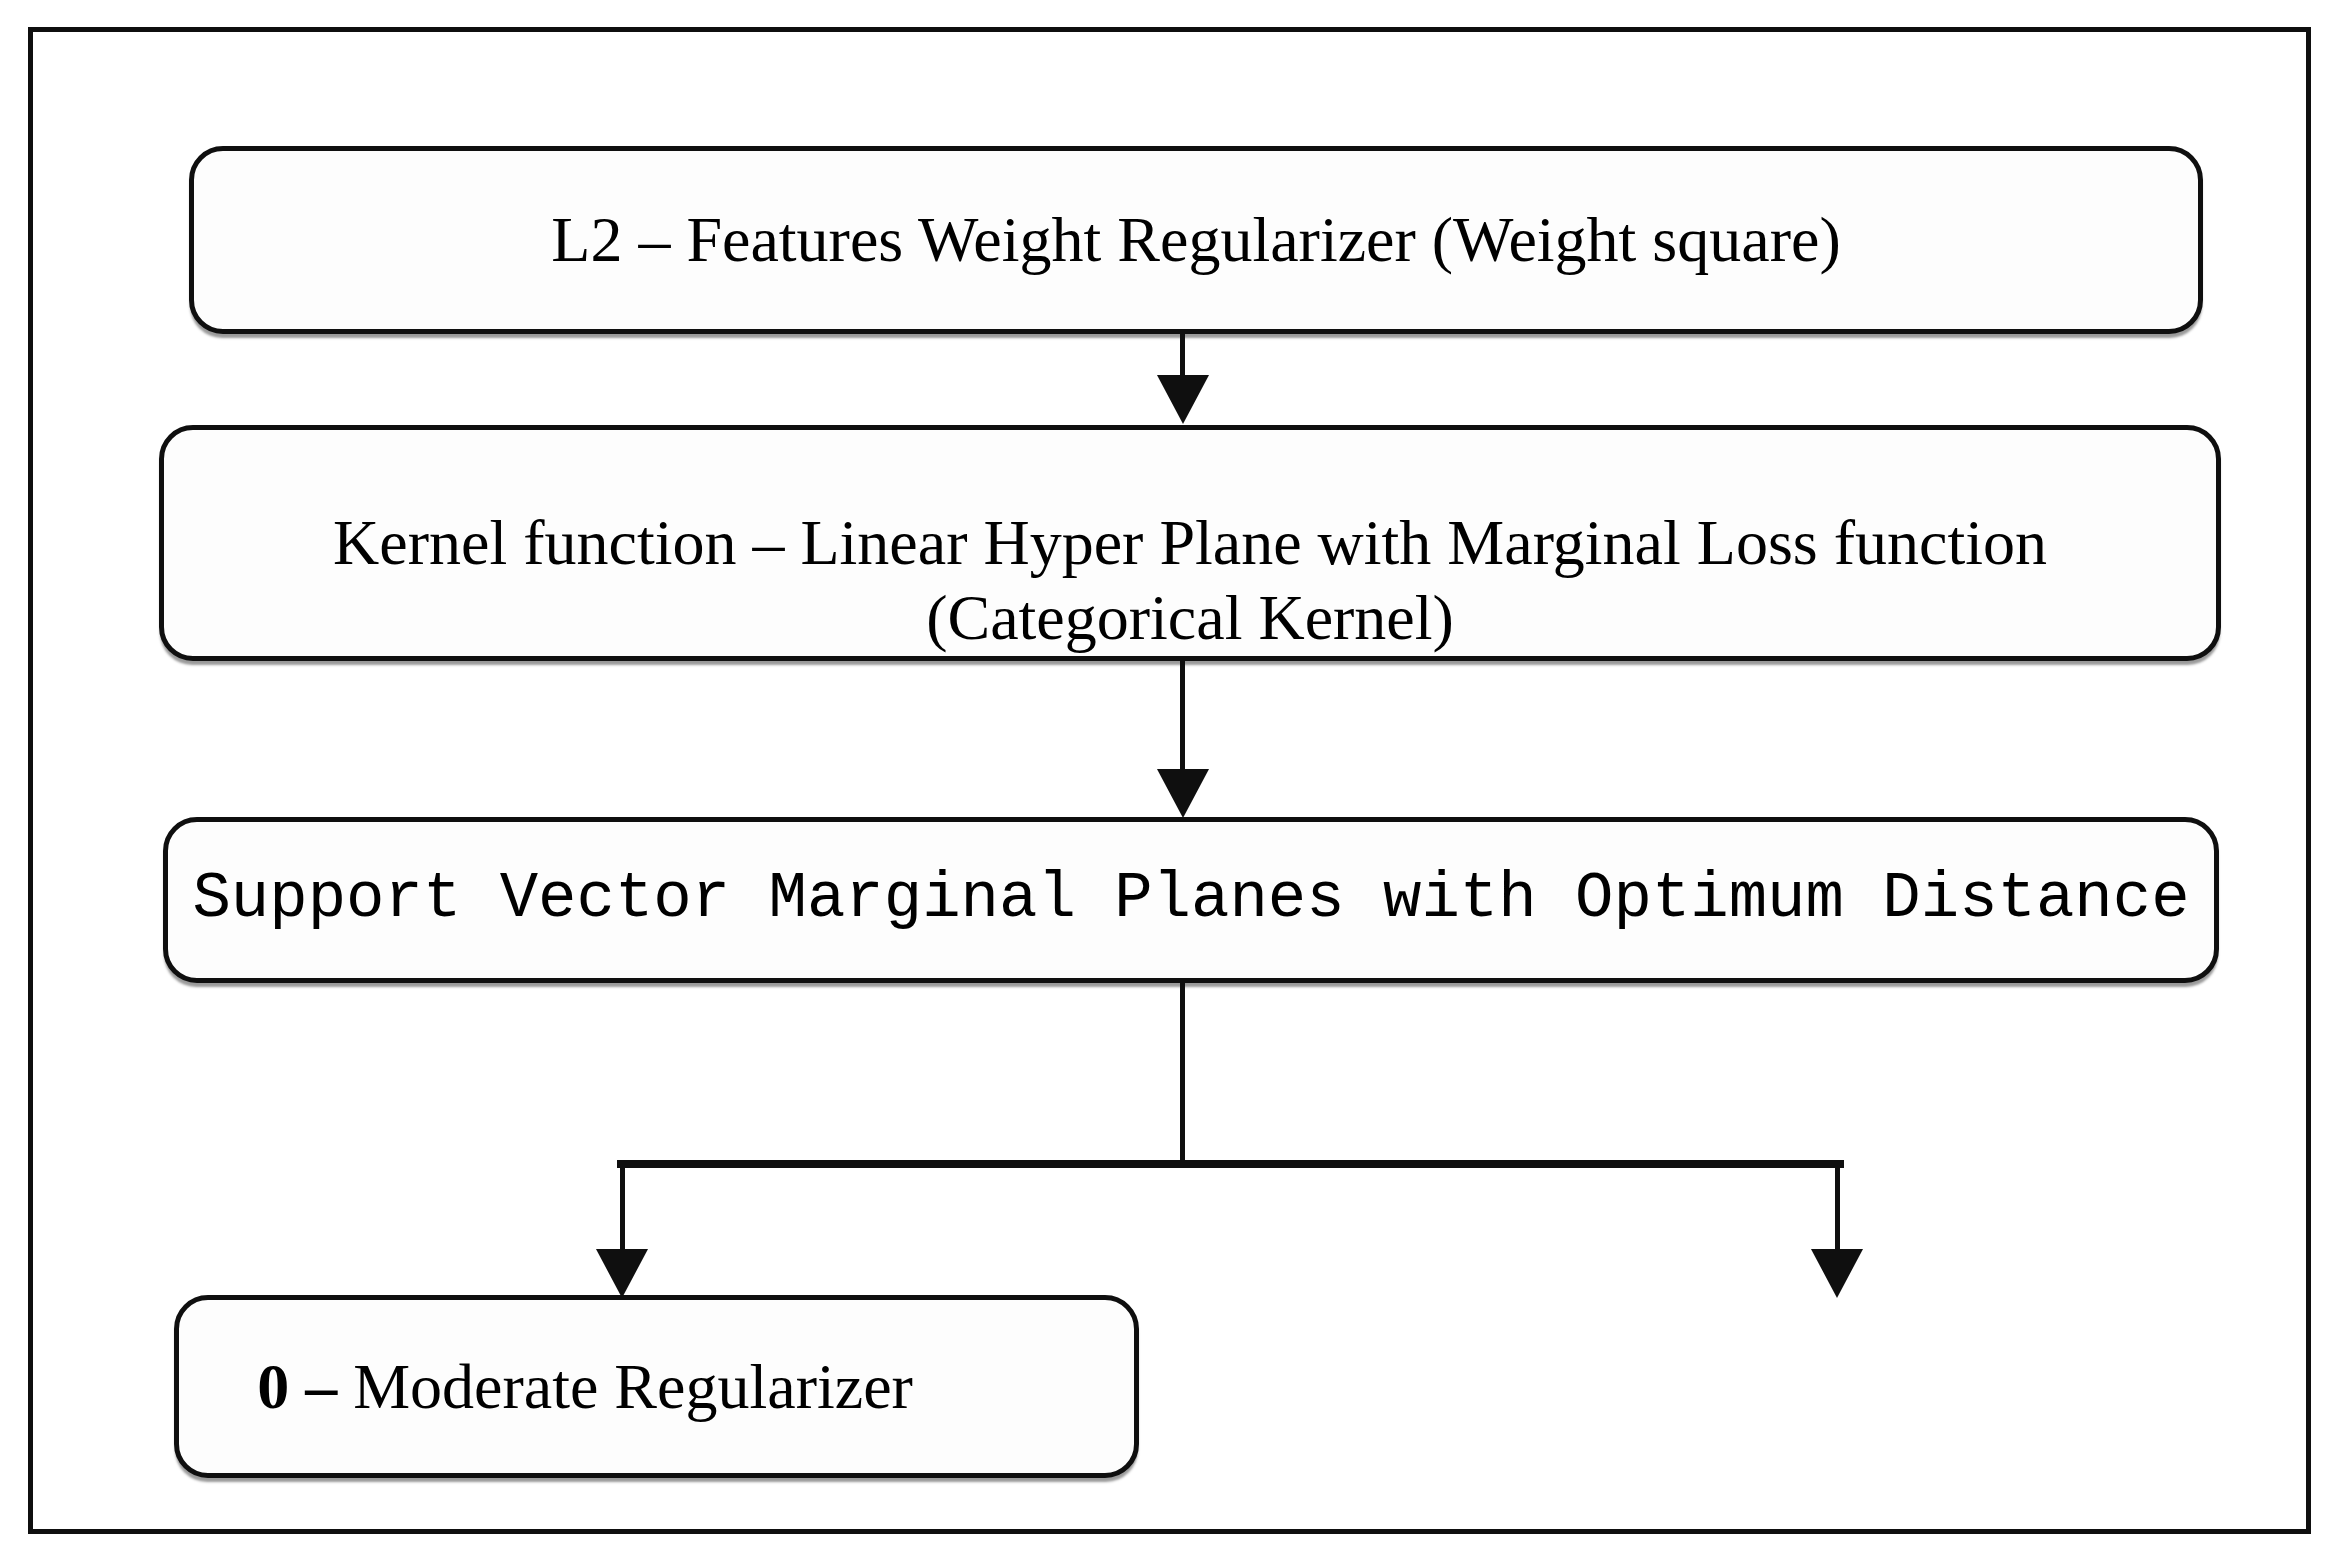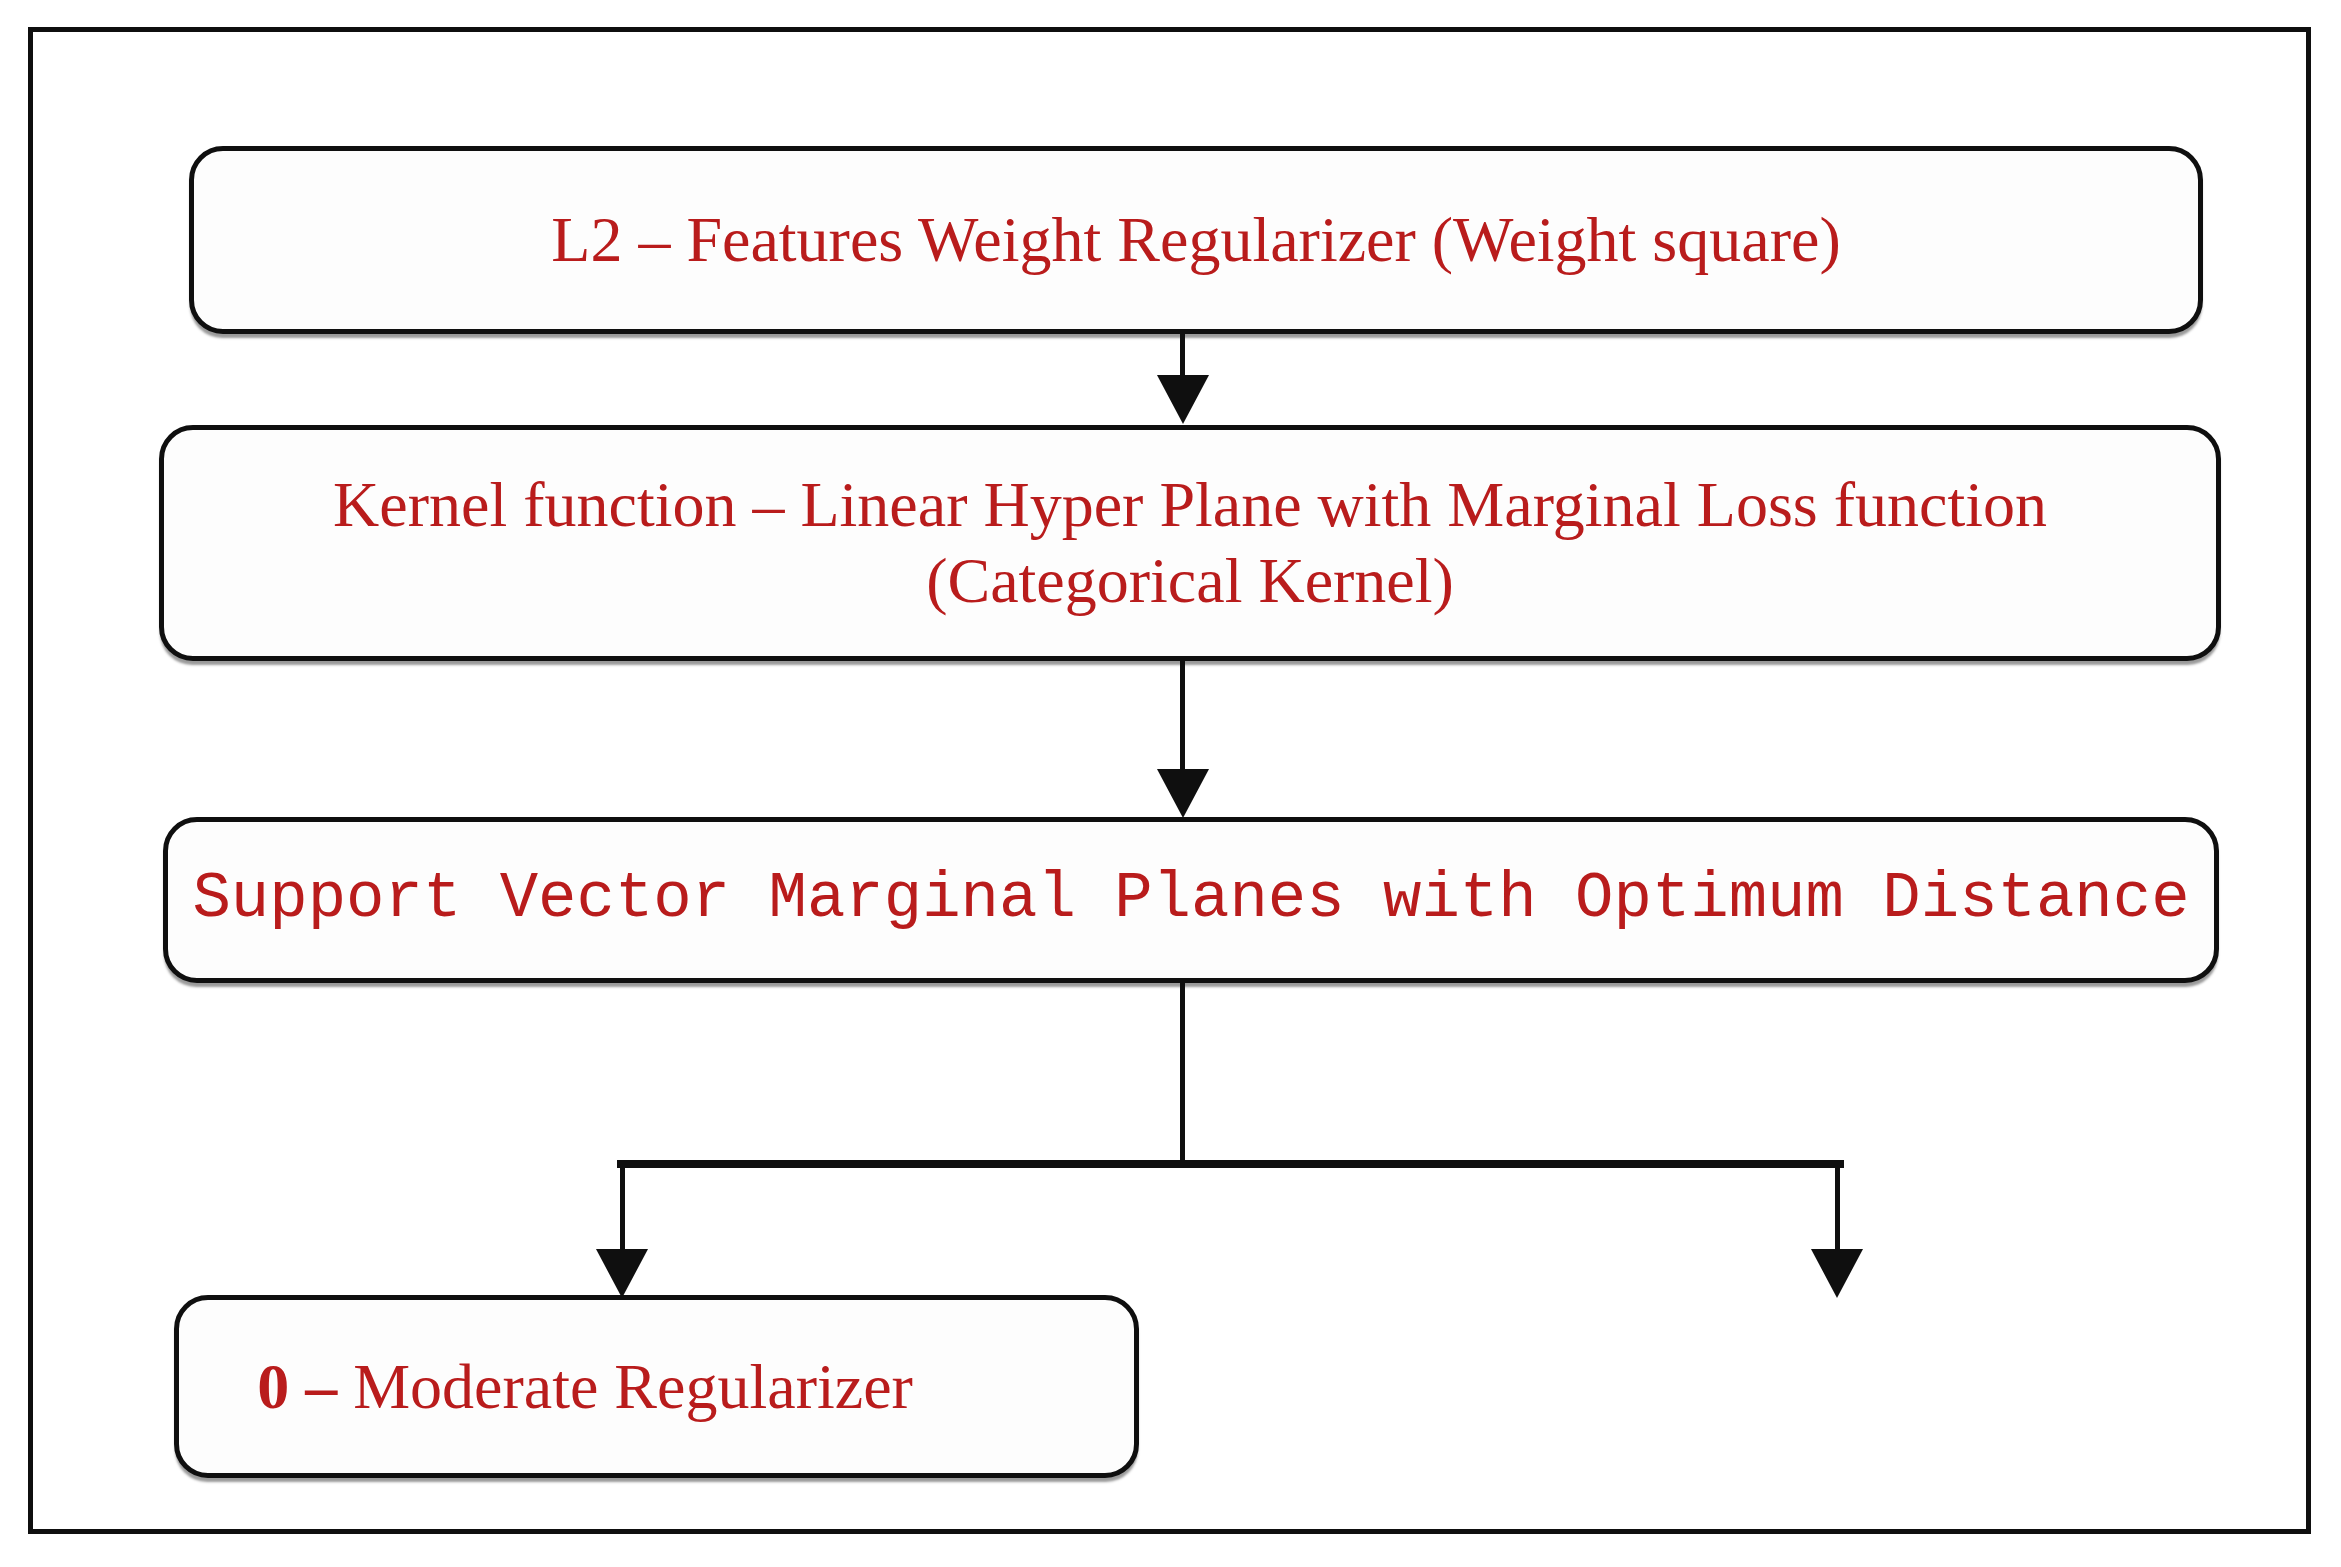--- a/index.html
+++ b/index.html
@@ -10,7 +10,7 @@
     height: 1567px;
     background: #ffffff;
     font-family: "Liberation Serif", "DejaVu Serif", serif;
-    color: #b91c1c;
+    color: #000000;
   }
   .frame {
     position: absolute;

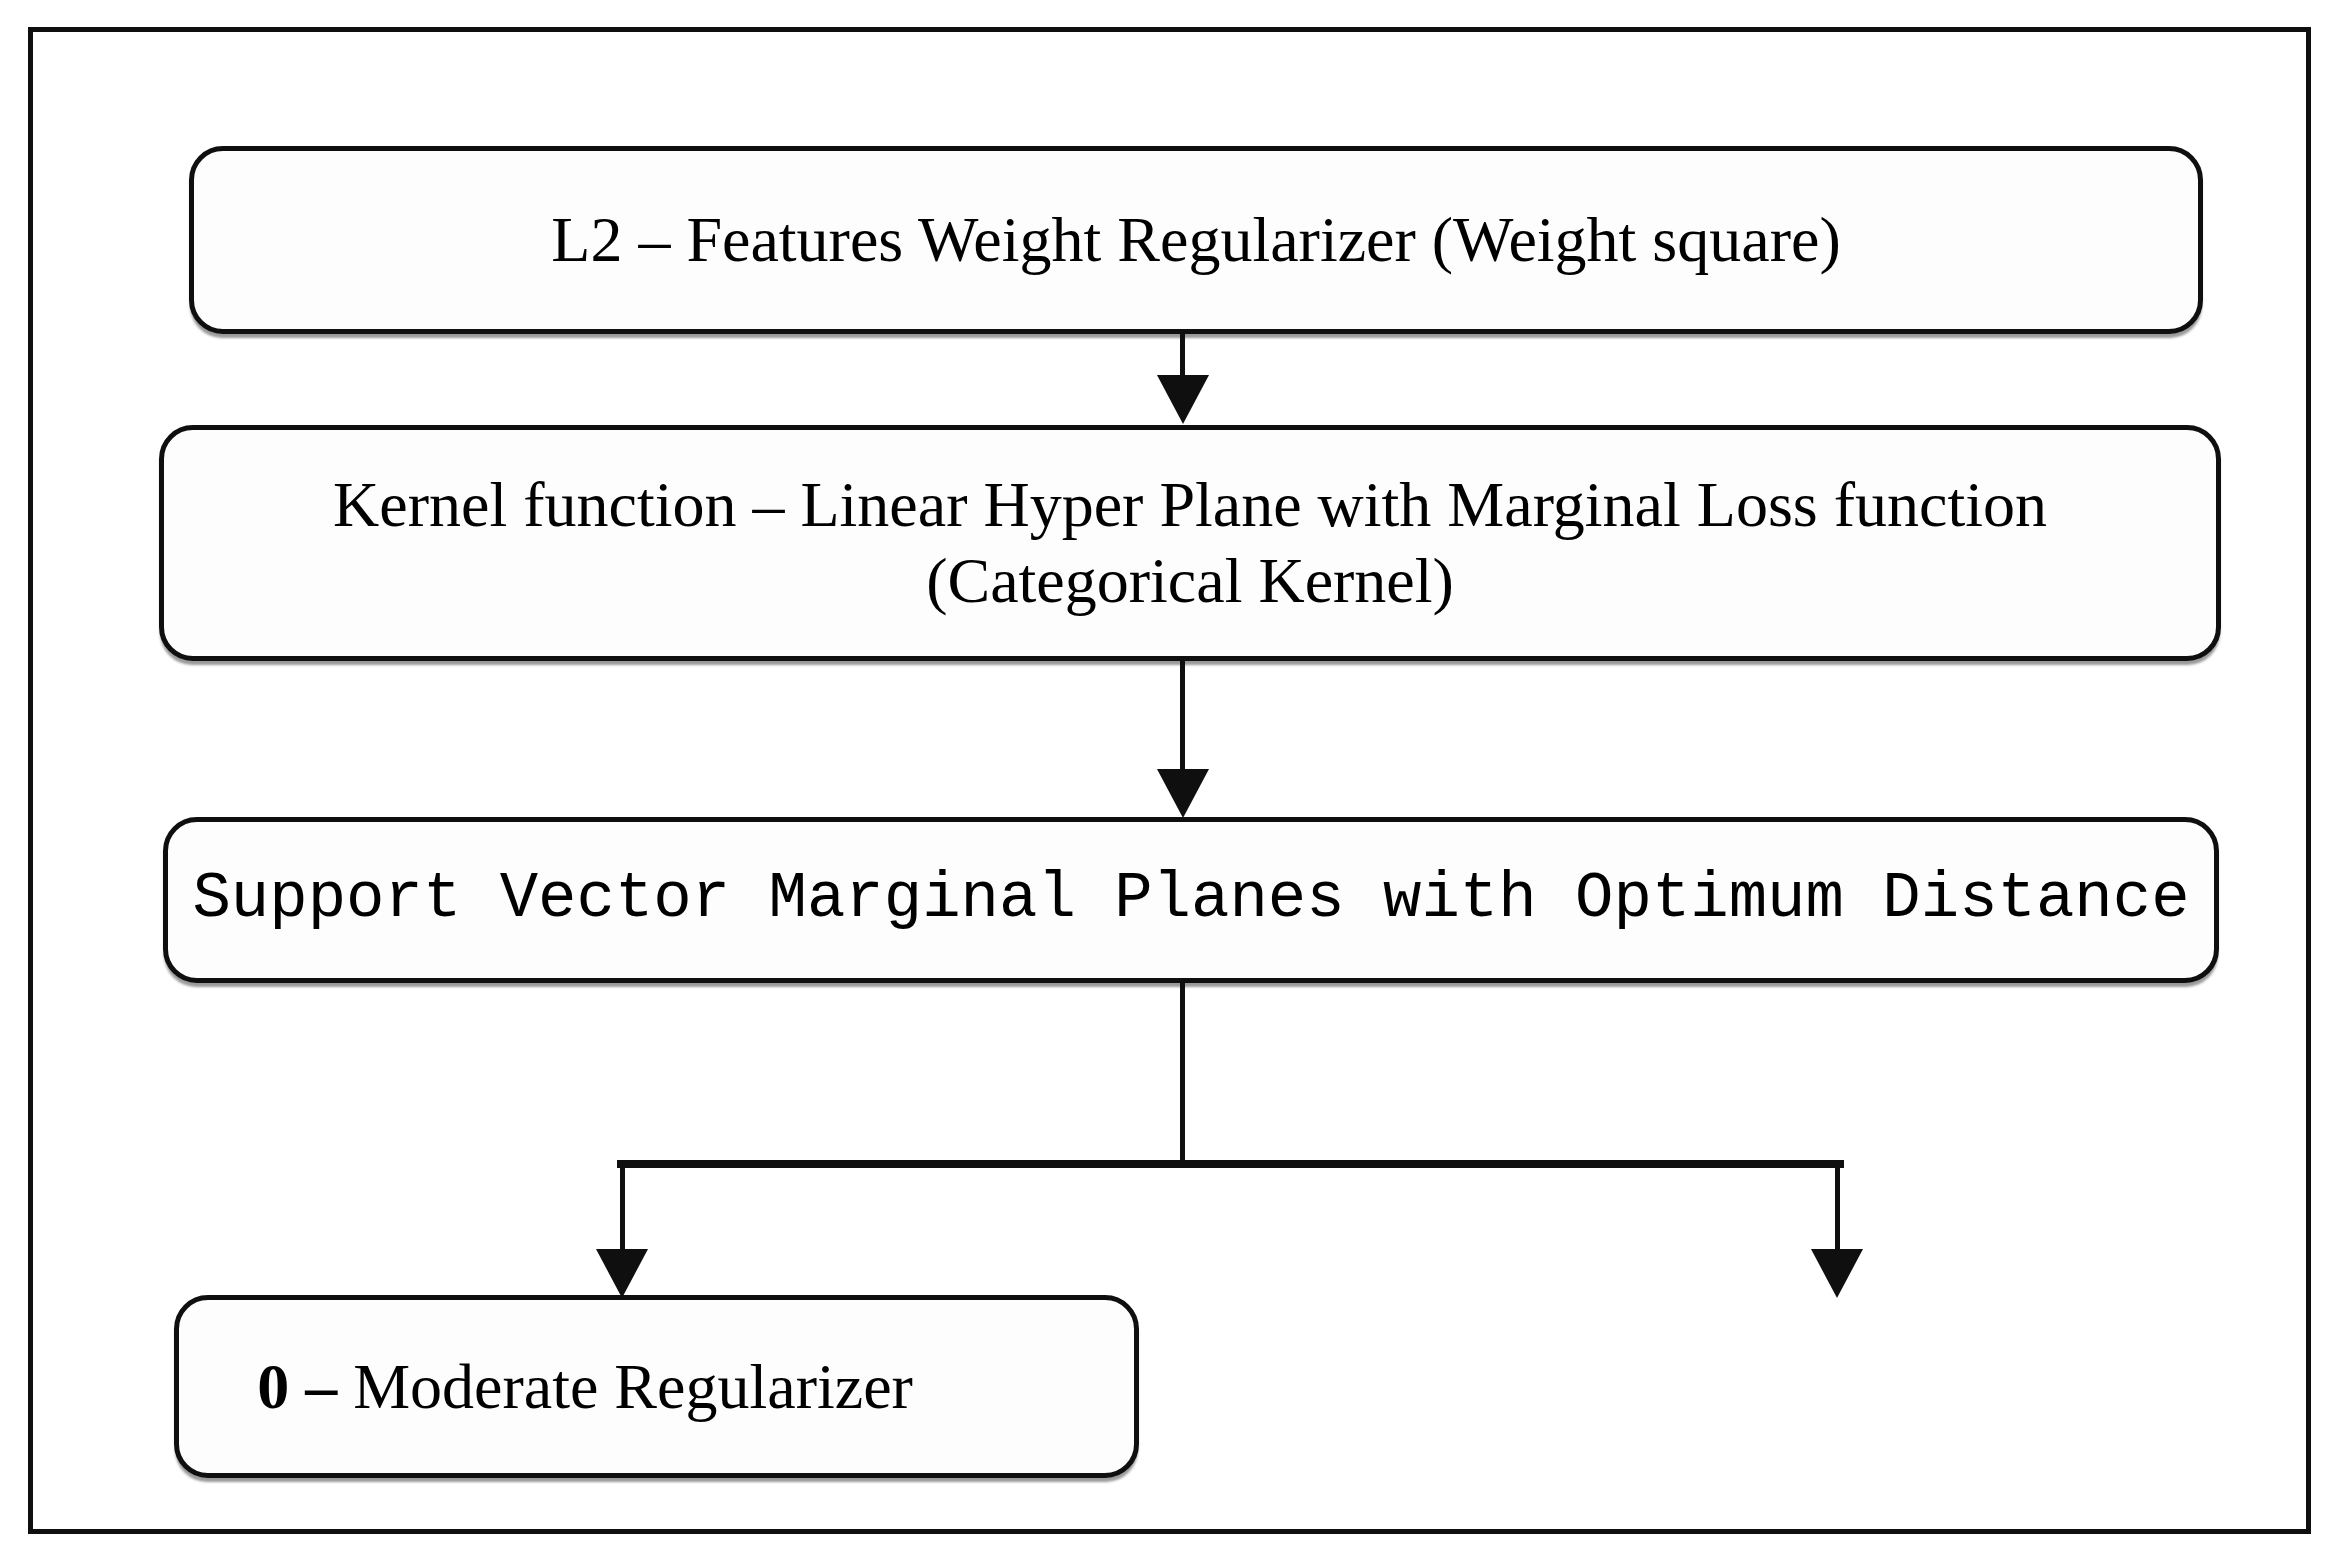--- a/index.html
+++ b/index.html
@@ -35,7 +35,7 @@
   .node .txt { display: block; }
   .b { font-weight: bold; }
   .box1 { left: 156px;  top: 114px;  width: 2014px; height: 188px; }
-  .box2 { left: 126px;  top: 393px;  width: 2062px; height: 236px; }
+  .box2 { left: 126px;  top: 393px;  width: 2062px; height: 236px; align-items: flex-end; }
   .box3 { left: 130px;  top: 785px;  width: 2056px; height: 166px; font-family: Liberation Mono, monospace; }
   .box4 { left: 141px;  top: 1263px; width: 965px; height: 183px; padding-right: 143px; }
   .box5 { left: 1313px; top: 1264px; width: 919px; height: 178px; padding-left: 109px; }

